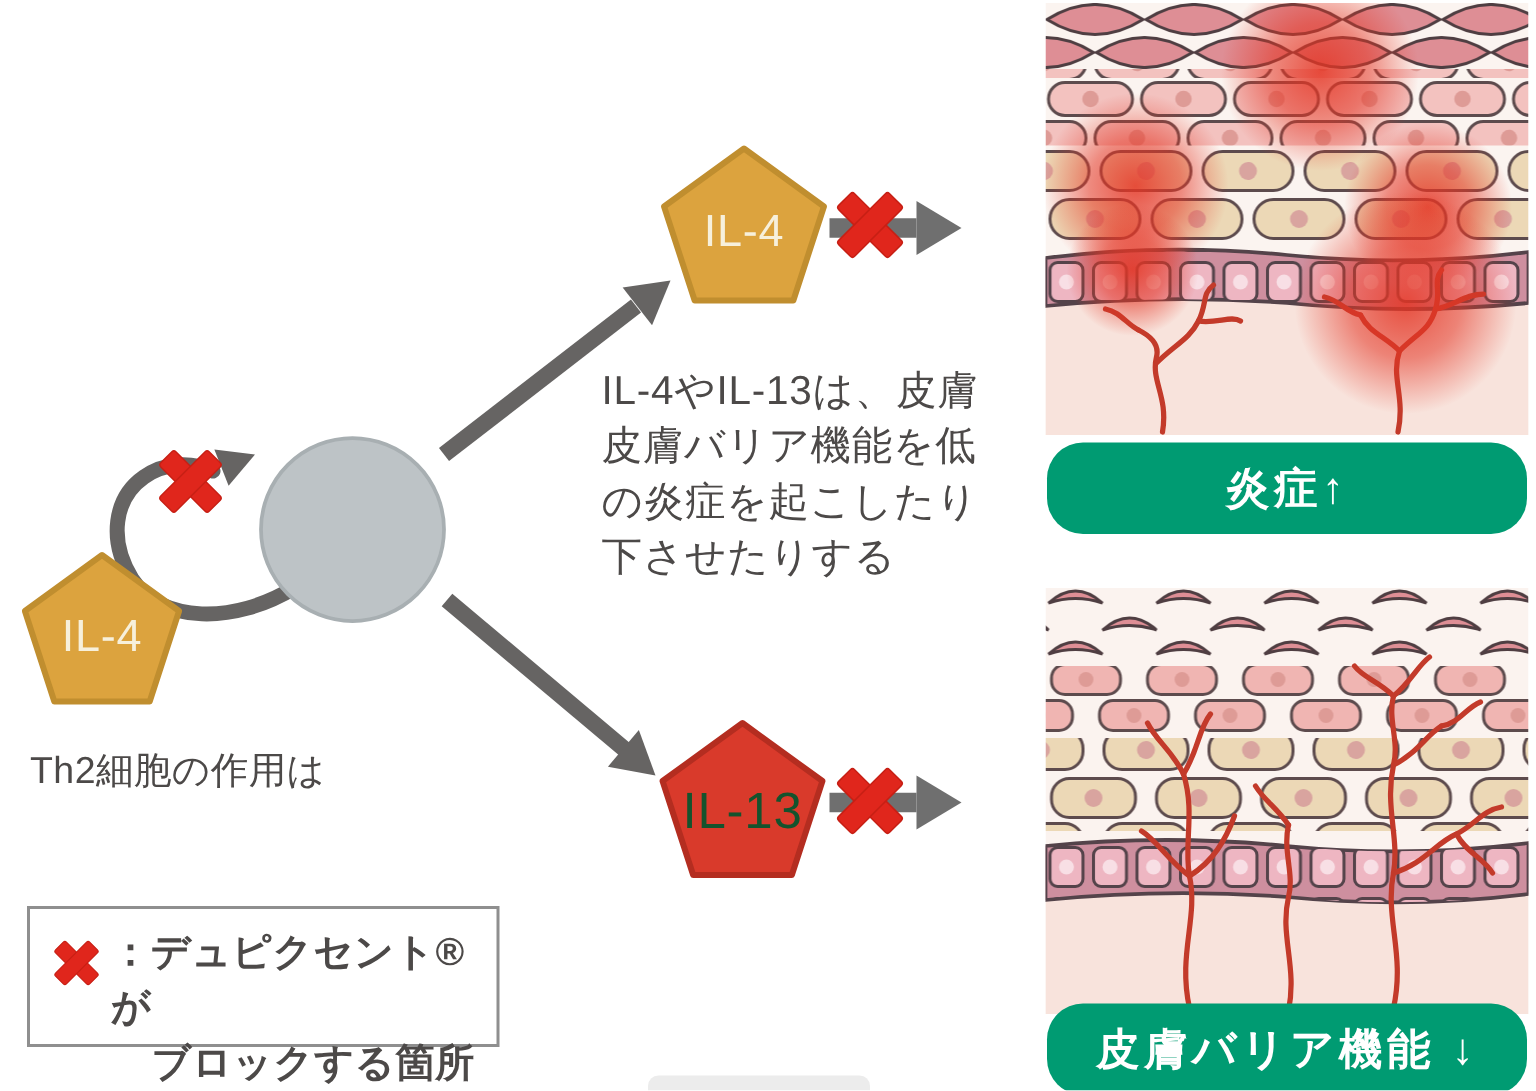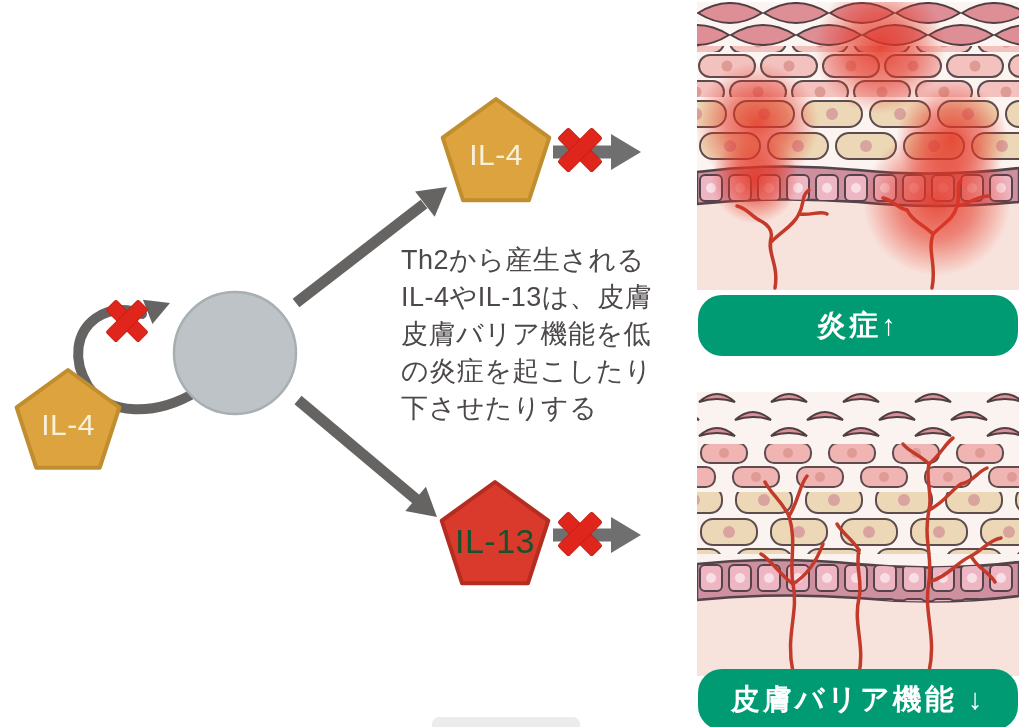--- a/index.html
+++ b/index.html
@@ -109,7 +109,6 @@
   <div class="node-label pent-label-red" style="left:435px;top:522px;width:120px;">IL-13</div>
 
   <div class="center-text">
-    <div>Th2から産生される</div>
     <div>IL-4やIL-13は、皮膚</div>
     <div>皮膚バリア機能を低</div>
     <div>の炎症を起こしたり</div>

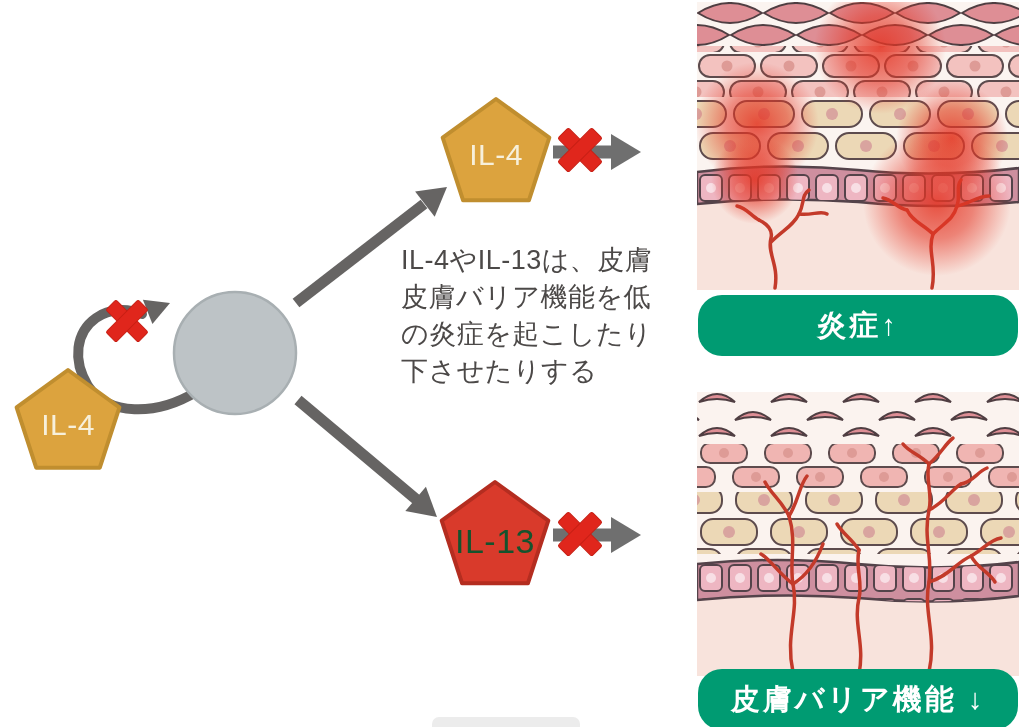--- a/index.html
+++ b/index.html
@@ -116,6 +116,7 @@
   </div>
 
   <div class="amplify-text">
+    <div>Th2細胞の作用は</div>
   </div>
 
 

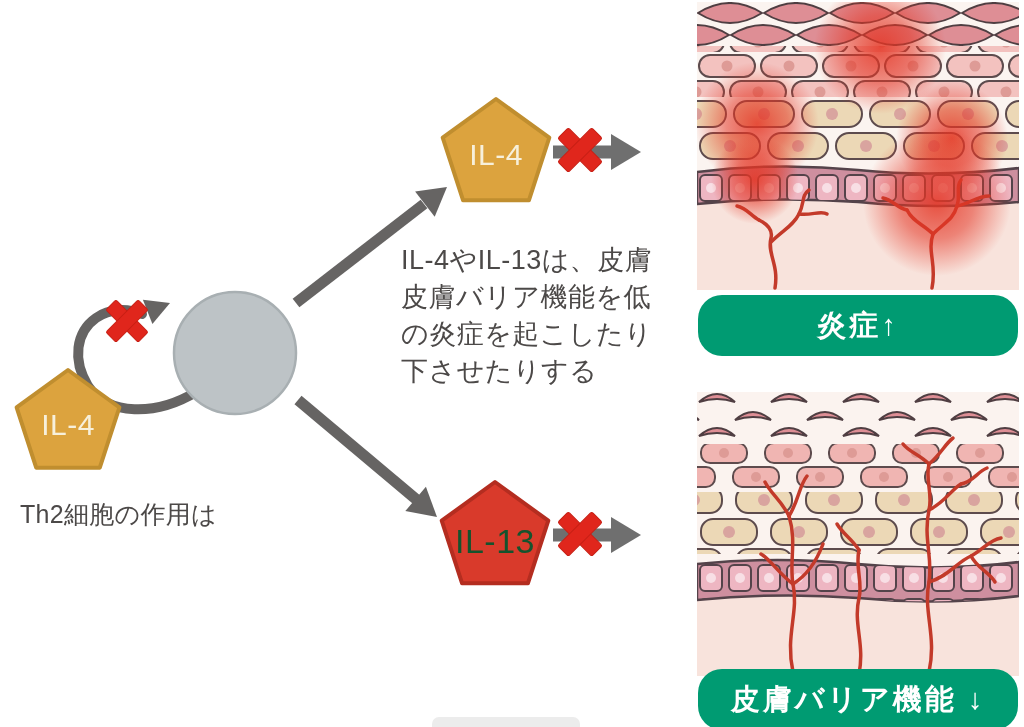--- a/index.html
+++ b/index.html
@@ -119,6 +119,18 @@
     <div>Th2細胞の作用は</div>
   </div>
 
+  <div class="legend-box">
+    <svg class="legend-x" width="38" height="38" viewBox="-26 -26 52 52">
+      <g fill="#E0261C" stroke="#C71F14" stroke-width="1">
+        <rect x="-22" y="-7" width="44" height="14" rx="2" transform="rotate(45)"></rect>
+        <rect x="-22" y="-7" width="44" height="14" rx="2" transform="rotate(-45)"></rect>
+      </g>
+    </svg>
+    <div class="legend-text">
+      <div>：デュピクセント®が</div>
+      <div class="legend-line2">ブロックする箇所</div>
+    </div>
+  </div>
 
   <div class="panel panel1">
     <svg width="322" height="288" viewBox="0 0 322 288">

